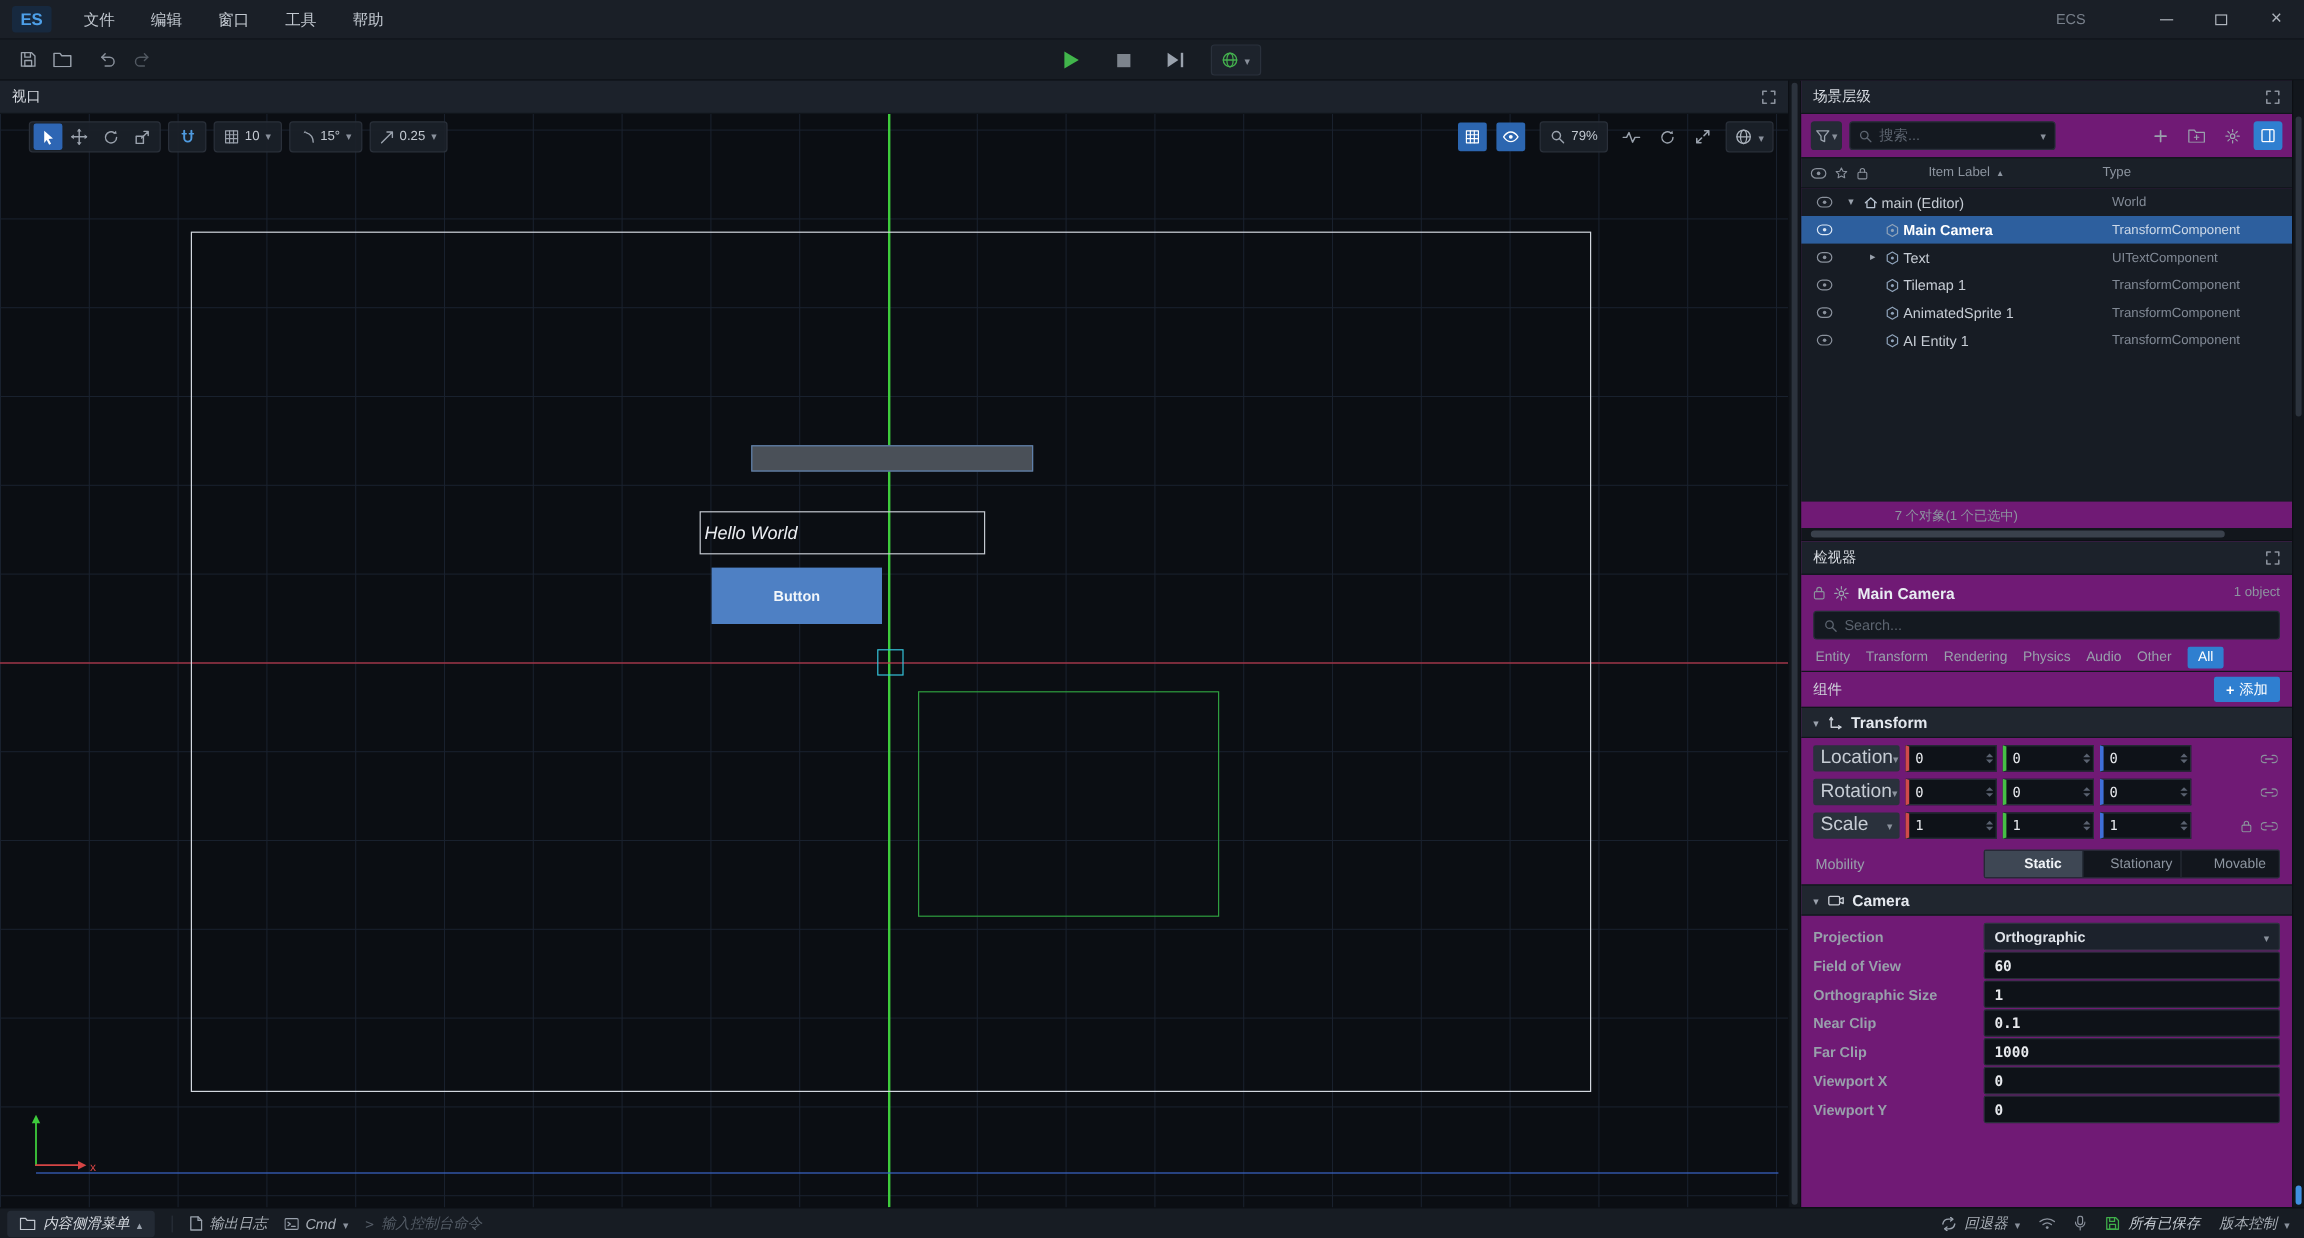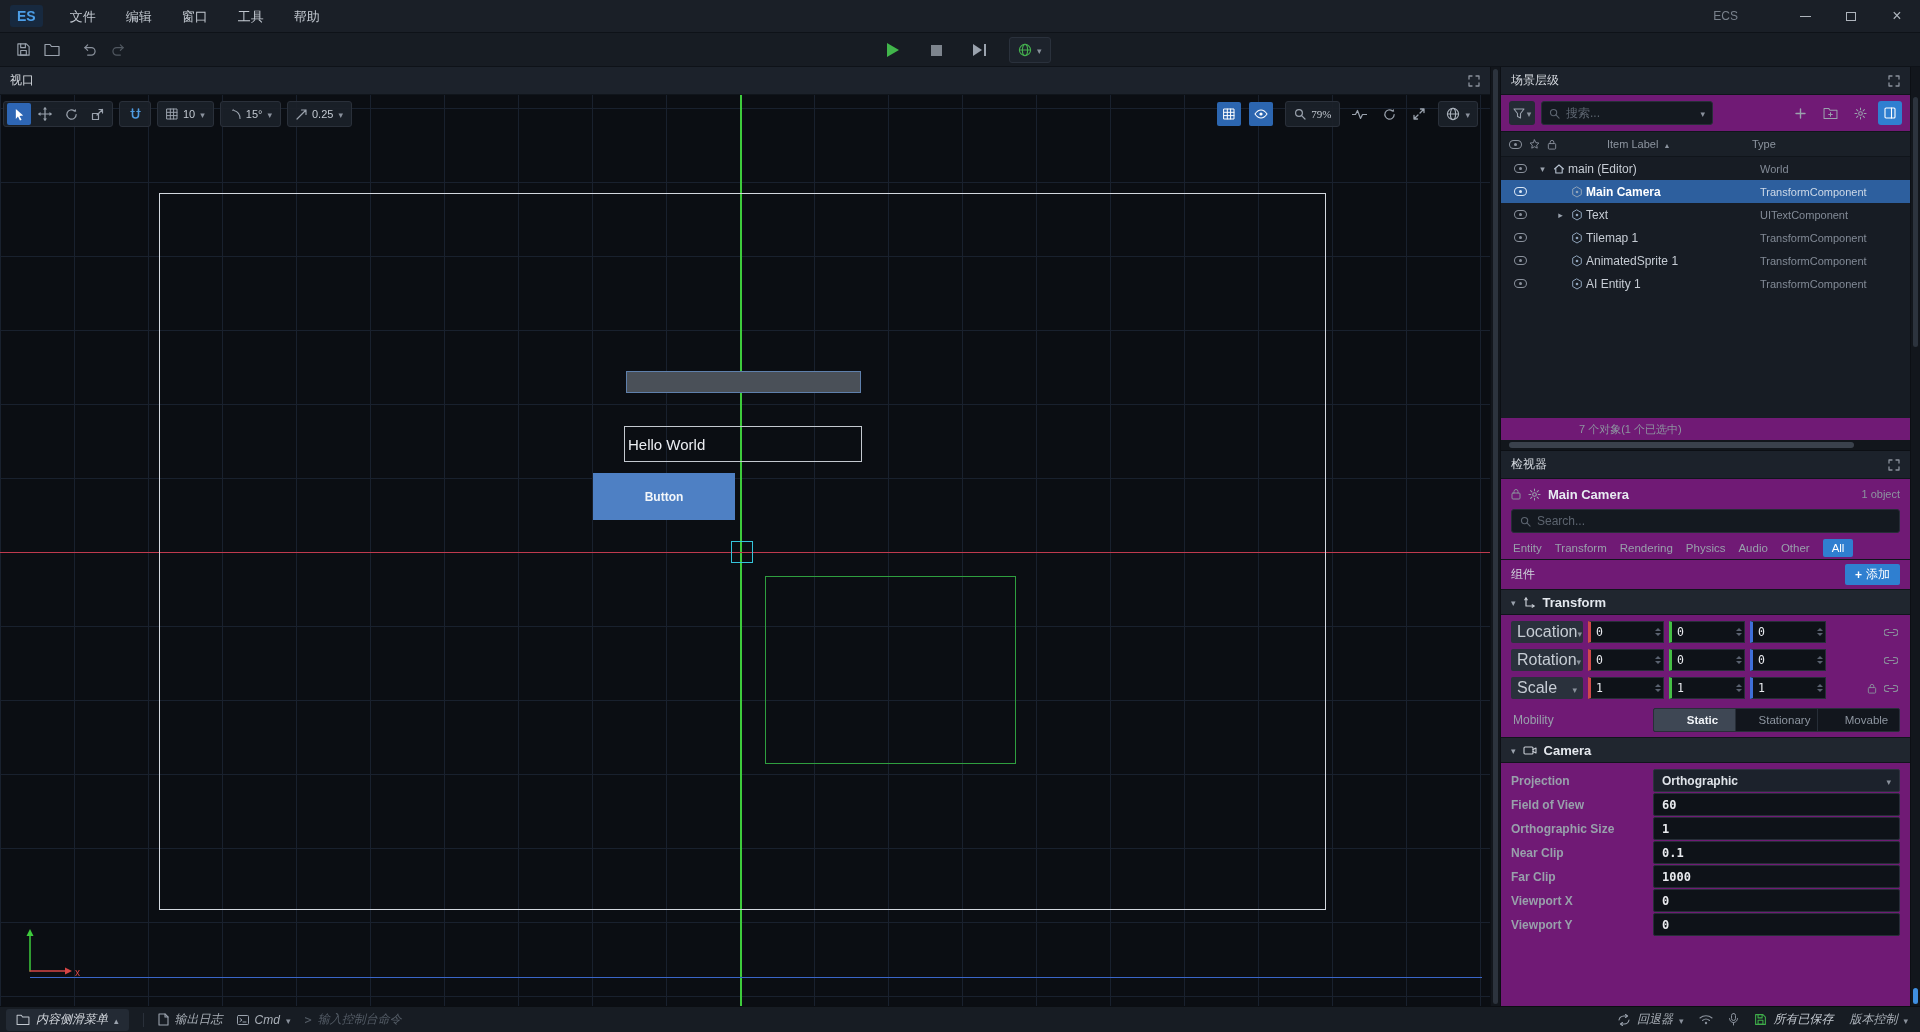--- a/index.html
+++ b/index.html
@@ -65,7 +65,7 @@
   .gizmo { left:22px; top:832px; }
 
   
-  .vtb { position:absolute; top:6px; left:3px; display:flex; gap:6px; align-items:center; z-index:5; }
+  .vtb { position:absolute; top:6px; left:24px; display:flex; gap:6px; align-items:center; z-index:5; }
   .vtb-chip { display:flex; align-items:center; height:26px; background:rgba(27,33,41,.92);
     border:1px solid #2a303a; border-radius:3px; padding:0 3px; gap:2px; }
   .vtb-chip.lbl { padding:0 8px; gap:5px; font-size:11px; color:#c2c8d0; }

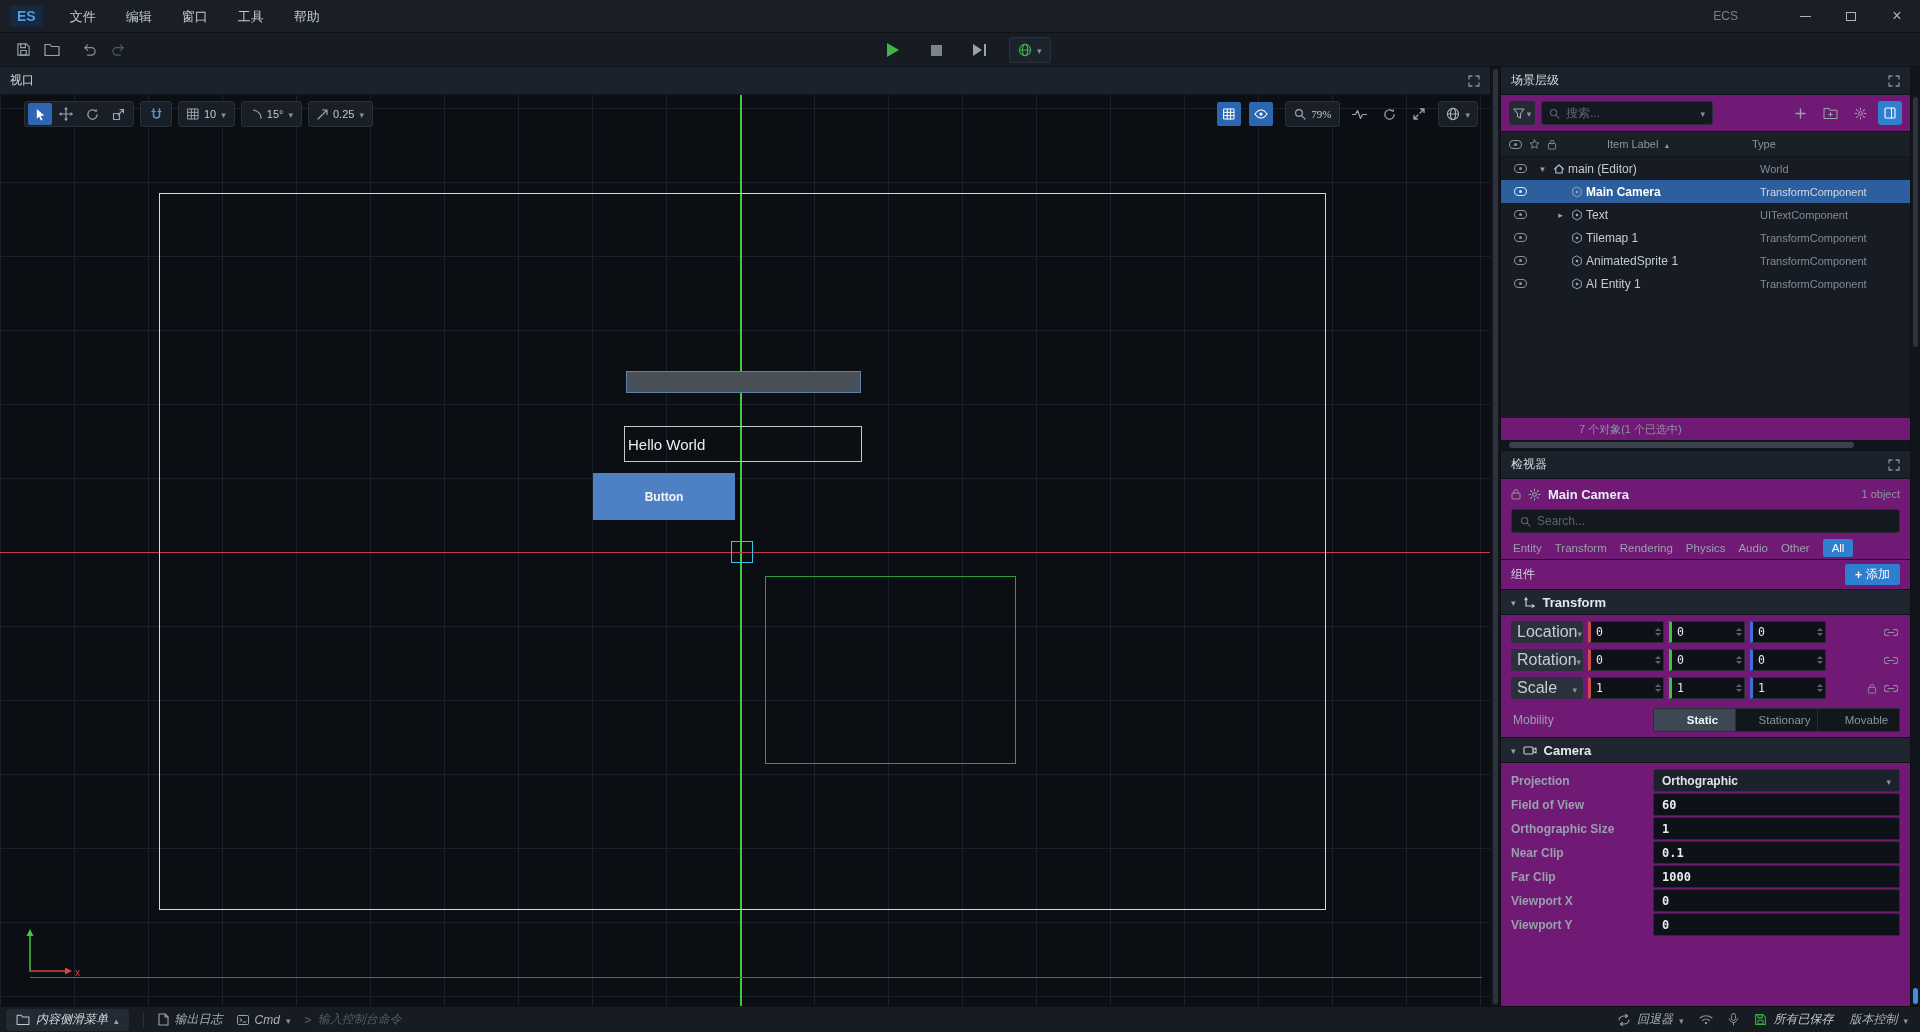--- a/index.html
+++ b/index.html
@@ -361,7 +361,7 @@
                 <circle cx="7" cy="5" r="1.6" fill="#ffffff" stroke="none"></circle>
               </svg>
           </span>
-          <div class="vtb-chip lbl zoom-chip" style="margin-left:4px;font-family:Liberation Serif, serif;">
+          <div class="vtb-chip lbl zoom-chip" style="margin-left:4px;">
             <svg width="12" height="12" viewBox="0 0 12 12" fill="none" stroke="#9aa2ad" stroke-width="1.2">
                 <circle cx="5" cy="5" r="3.4"></circle>
                 <path d="M7.6 7.6L11 11"></path>

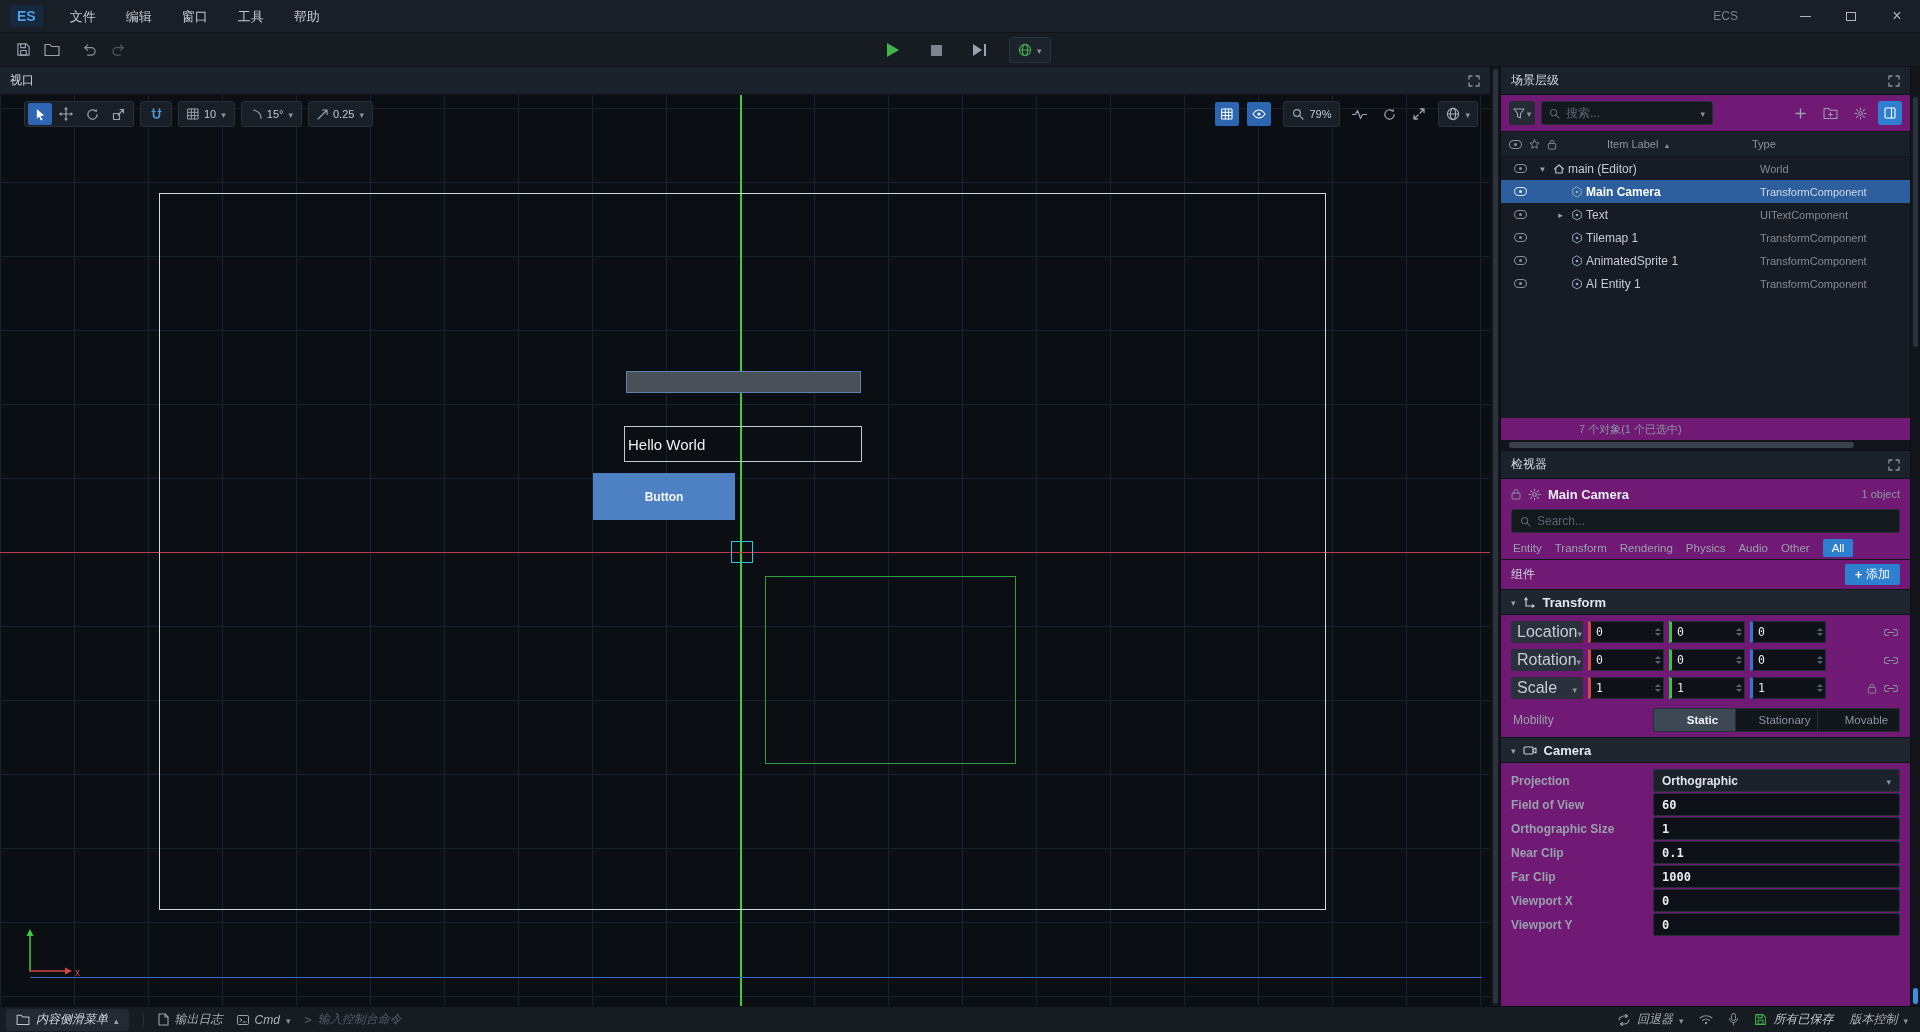--- a/index.html
+++ b/index.html
@@ -56,8 +56,8 @@
   .red-hline { left:0; top:457px; width:100%; height:1px; background:#bf3a4e; }
   .blue-hline { left:30px; top:882px; width:1452px; height:1px; background:#3a66c9; }
   .slider-bar { left:626px; top:276px; width:235px; height:22px; background:#4a5058; border:1px solid #5f80ac; }
-  .text-box { left:624px; top:331px; width:238px; height:36px; border:1px solid #c4c9d0;
-    display:flex; align-items:center; padding-left:3px; font-size:15px; color:#eceef2; }
+  .text-box { left:583px; top:331px; width:238px; height:36px; border:1px solid #c4c9d0;
+    display:flex; align-items:center; padding-left:3px; font-size:15px; color:#eceef2;font-style:italic; }
   .ui-button { left:593px; top:378px; width:142px; height:47px; background:#4e80c4;
     display:flex; align-items:center; justify-content:center; font-size:12px; font-weight:bold; color:#f2f6fa; }
   .cyan-square { left:731px; top:446px; width:22px; height:22px; border:1px solid #35c4da; }

